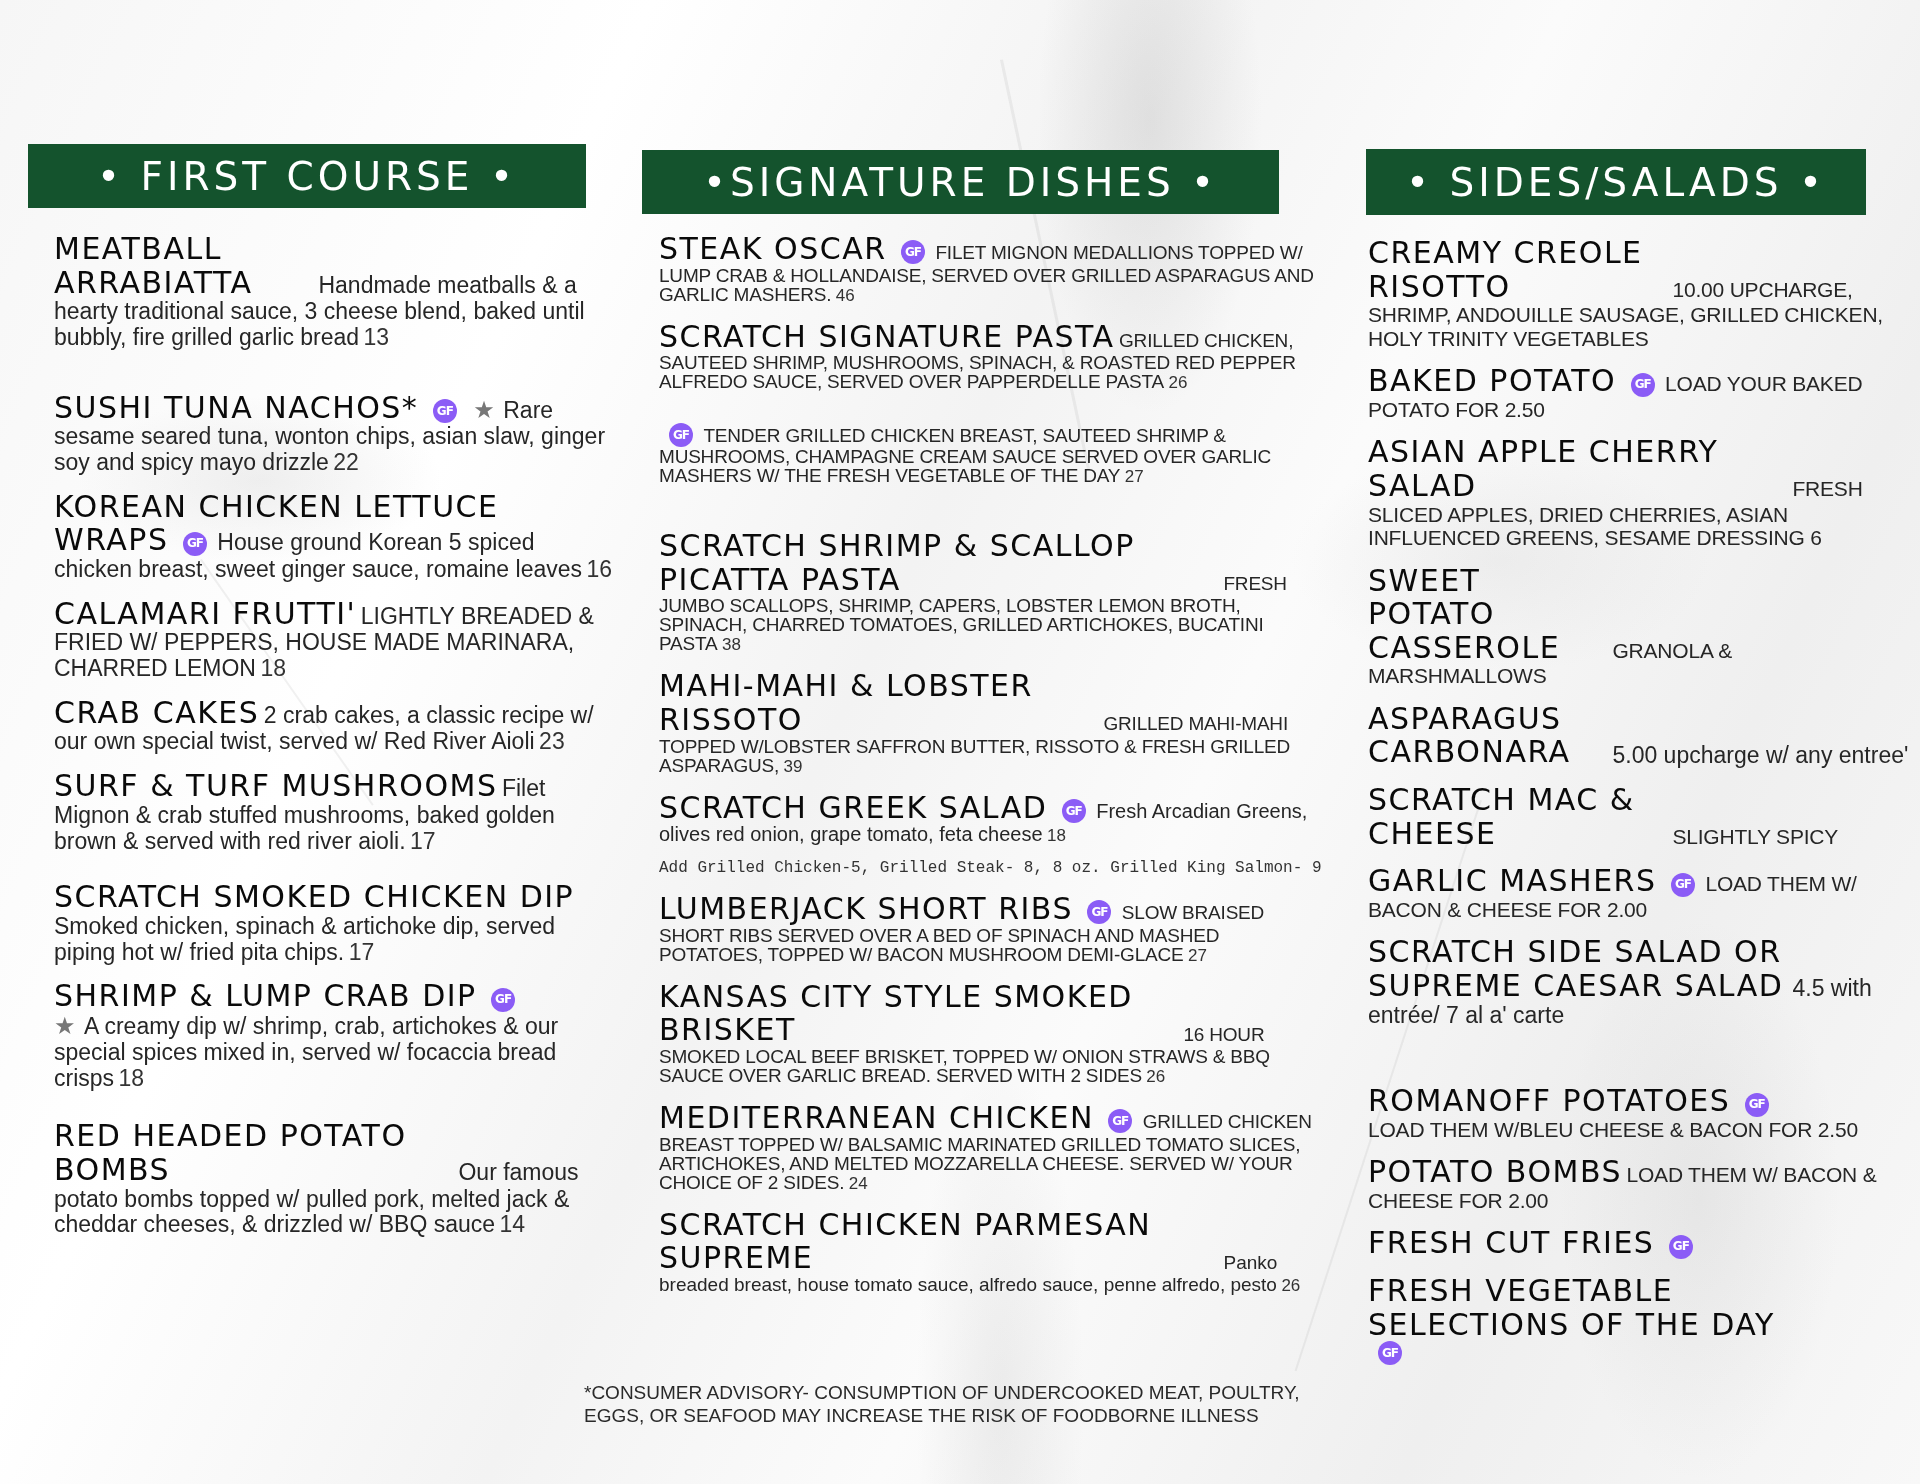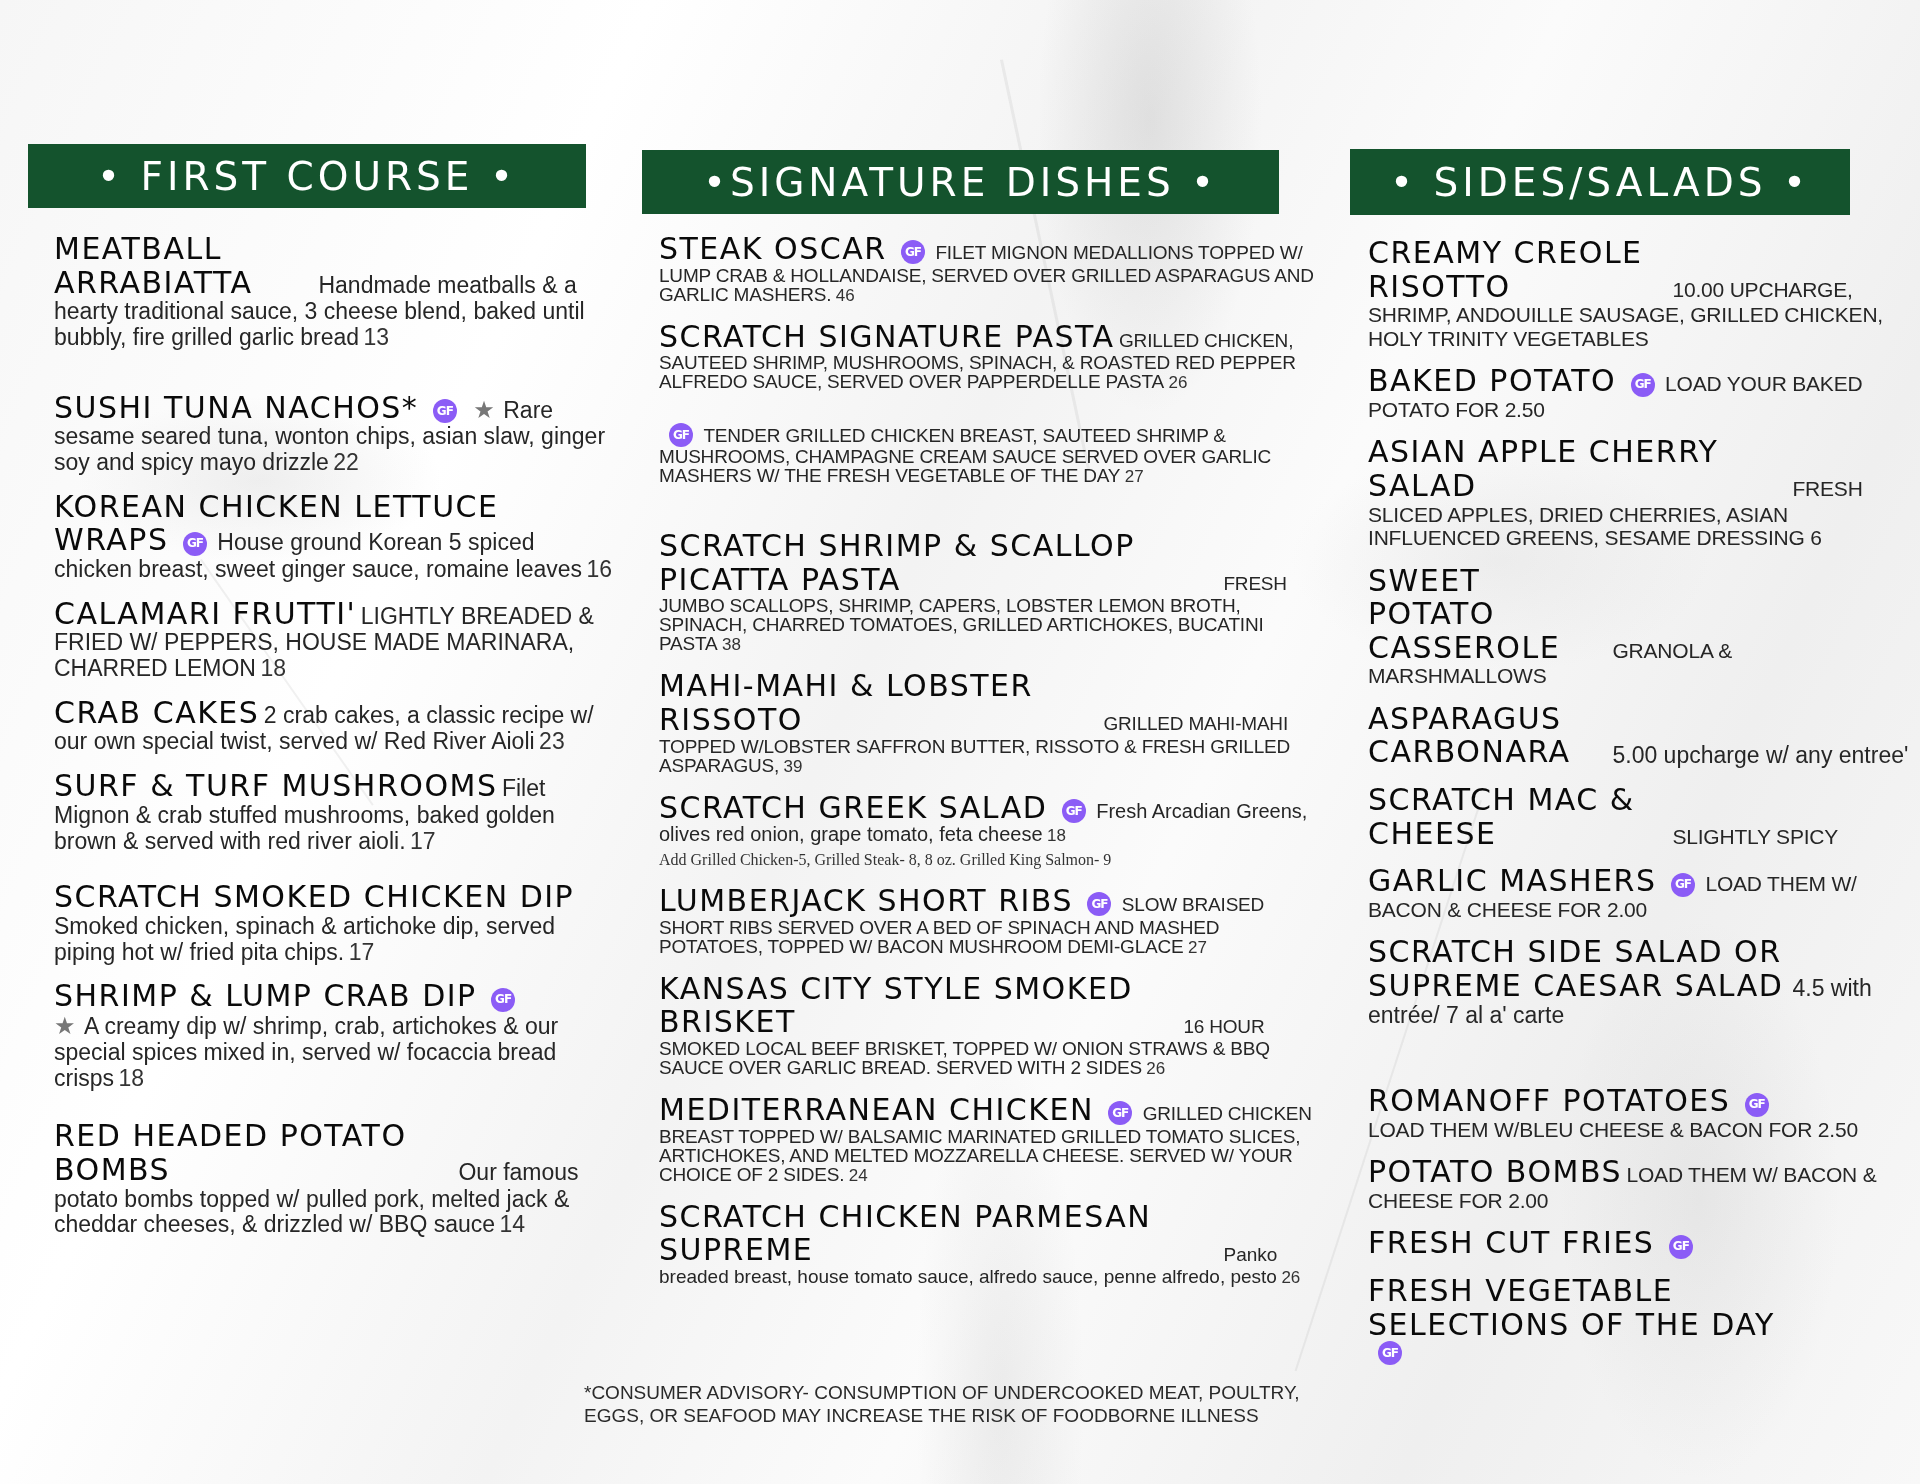--- a/index.html
+++ b/index.html
@@ -34,7 +34,7 @@
   }
   .col-1 .section-header { top: 144px; left: 0; width: 558px; height: 64px; }
   .col-2 .section-header { top: 150px; left: 0; width: 637px; height: 64px; }
-  .col-3 .section-header { top: 149px; left: 0; width: 500px; height: 66px; }
+  .col-3 .section-header { top: 149px; left: 16px; width: 500px; height: 66px; }
 
   .items { position: absolute; left: 26px; right: 0; }
   .col-1 .items { top: 232px; }

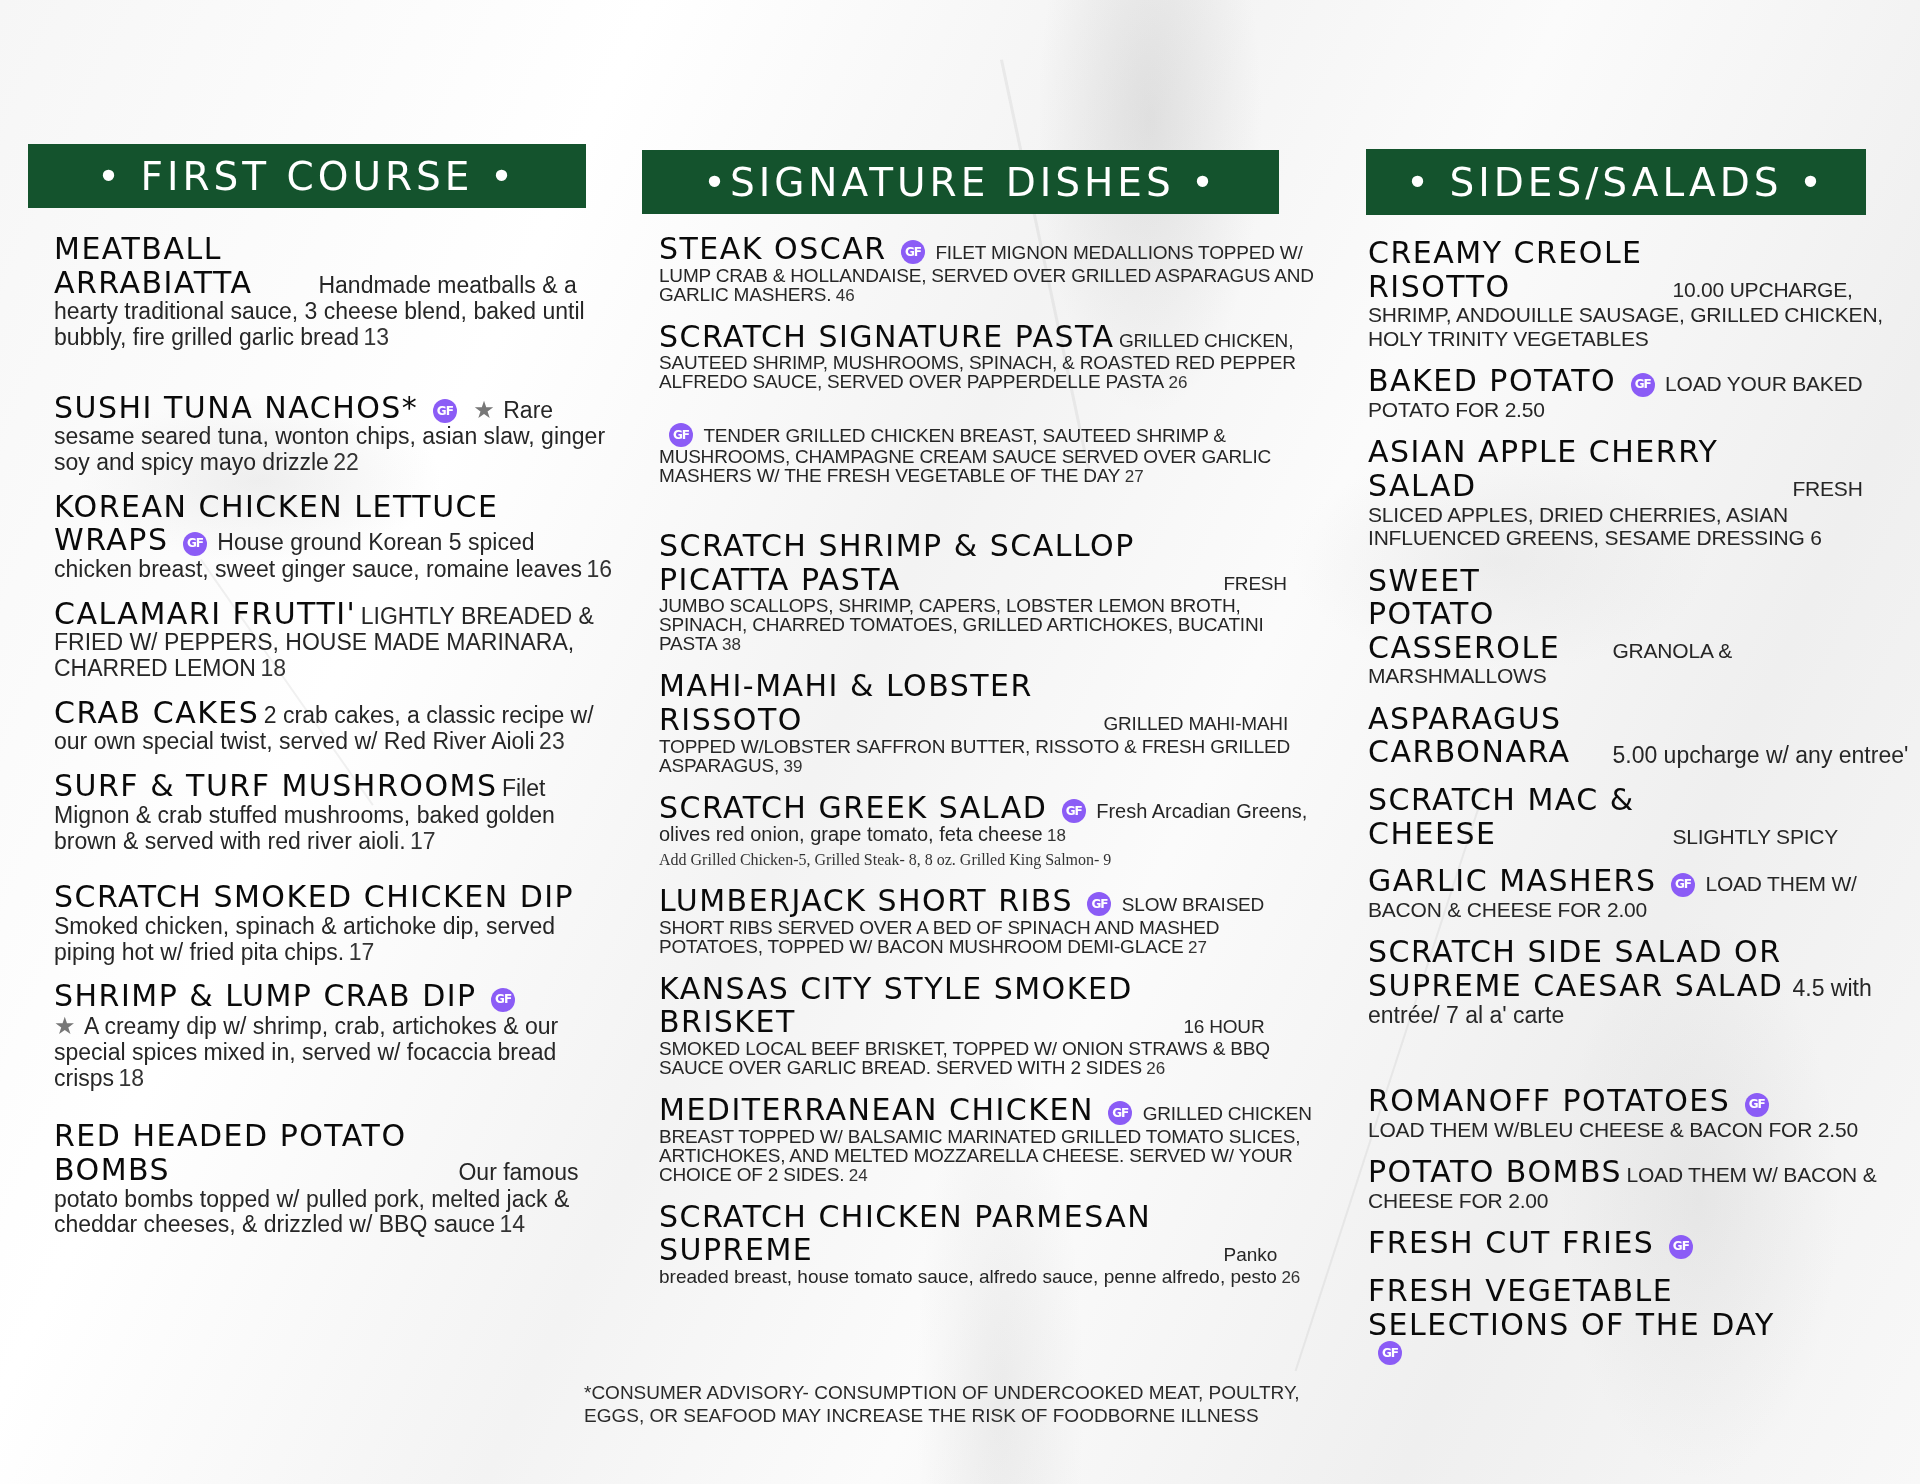--- a/index.html
+++ b/index.html
@@ -58,7 +58,7 @@
   .col-2 .item-name { font-size: 30px; line-height: 1.12; }
   .item-price { font-family: "Liberation Sans", sans-serif; color: #333; }
   .col-2 .item-price { font-size: 17px; }
-  .item-note { display: block; font-size: 16px; color: #333; font-family: Liberation Serif, serif; margin-top: 8px; }
+  .item-note { display: block; font-size: 16px; color: #333; font-family: Liberation Mono, monospace; margin-top: 16px; }
 
   .gf-icon {
     display: inline-flex; align-items: center; justify-content: center;

